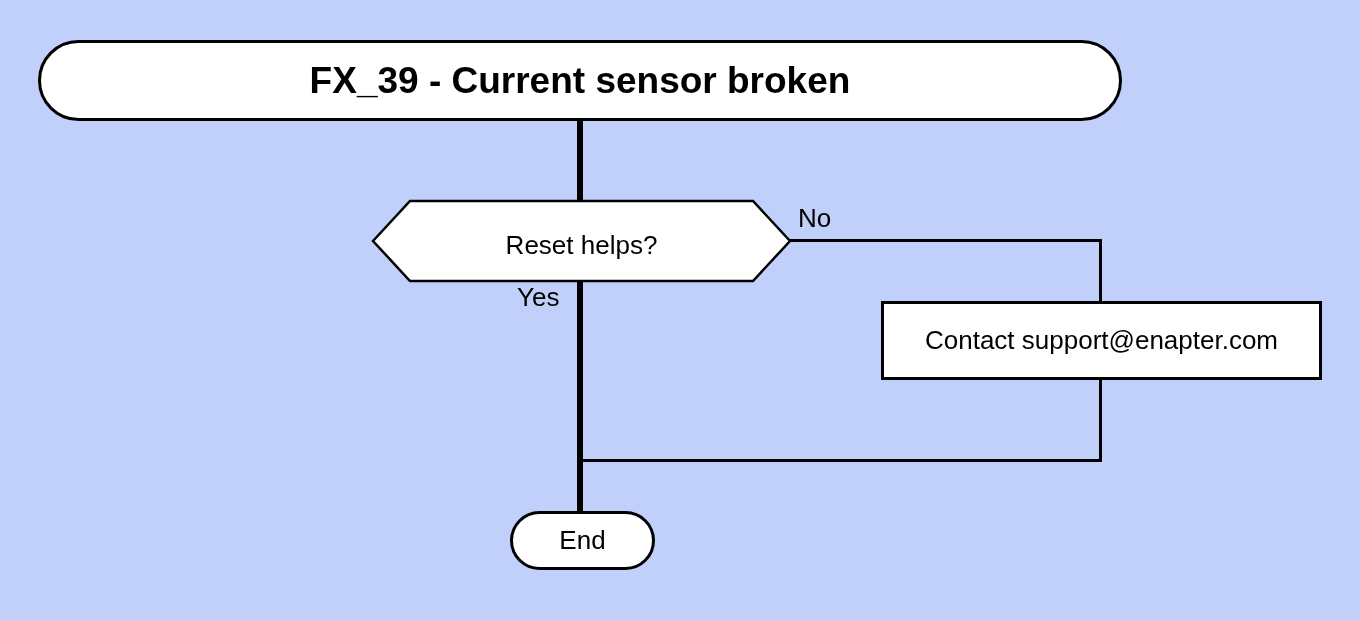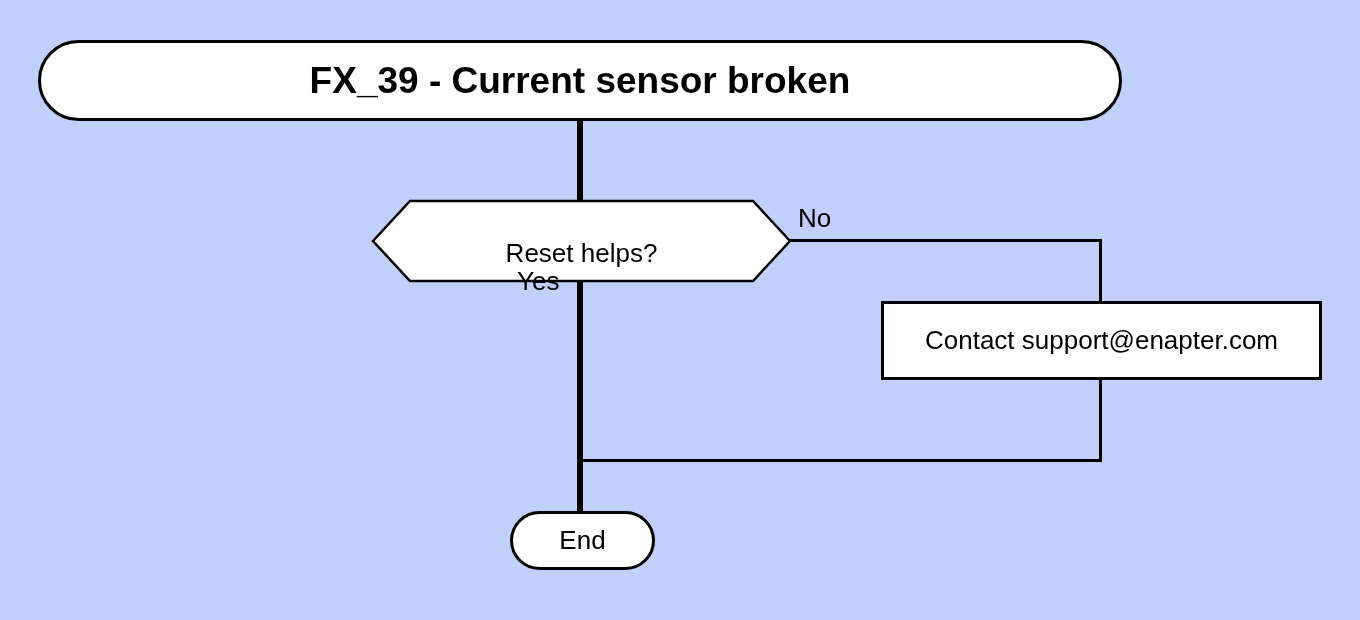--- a/index.html
+++ b/index.html
@@ -71,7 +71,7 @@
   .hexagon-label {
     position: absolute;
     left: 0;
-    top: 12px;
+    top: 4px;
     width: 100%;
     height: 100%;
     display: flex;

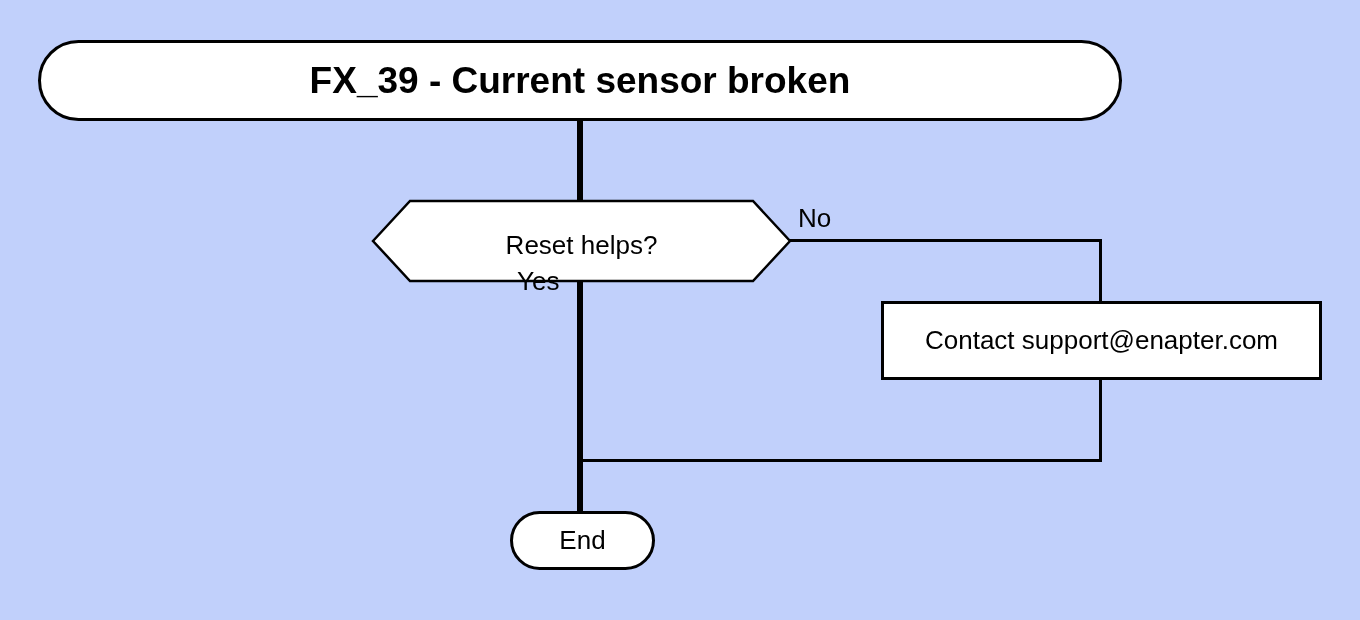--- a/index.html
+++ b/index.html
@@ -91,7 +91,7 @@
   }
   .label-yes {
     left: 517px;
-    top: 266px;
+    top: 282px;
   }
   
   .edge-spine      { left: 577px; top: 119px; width: 6px;  height: 392px; }

